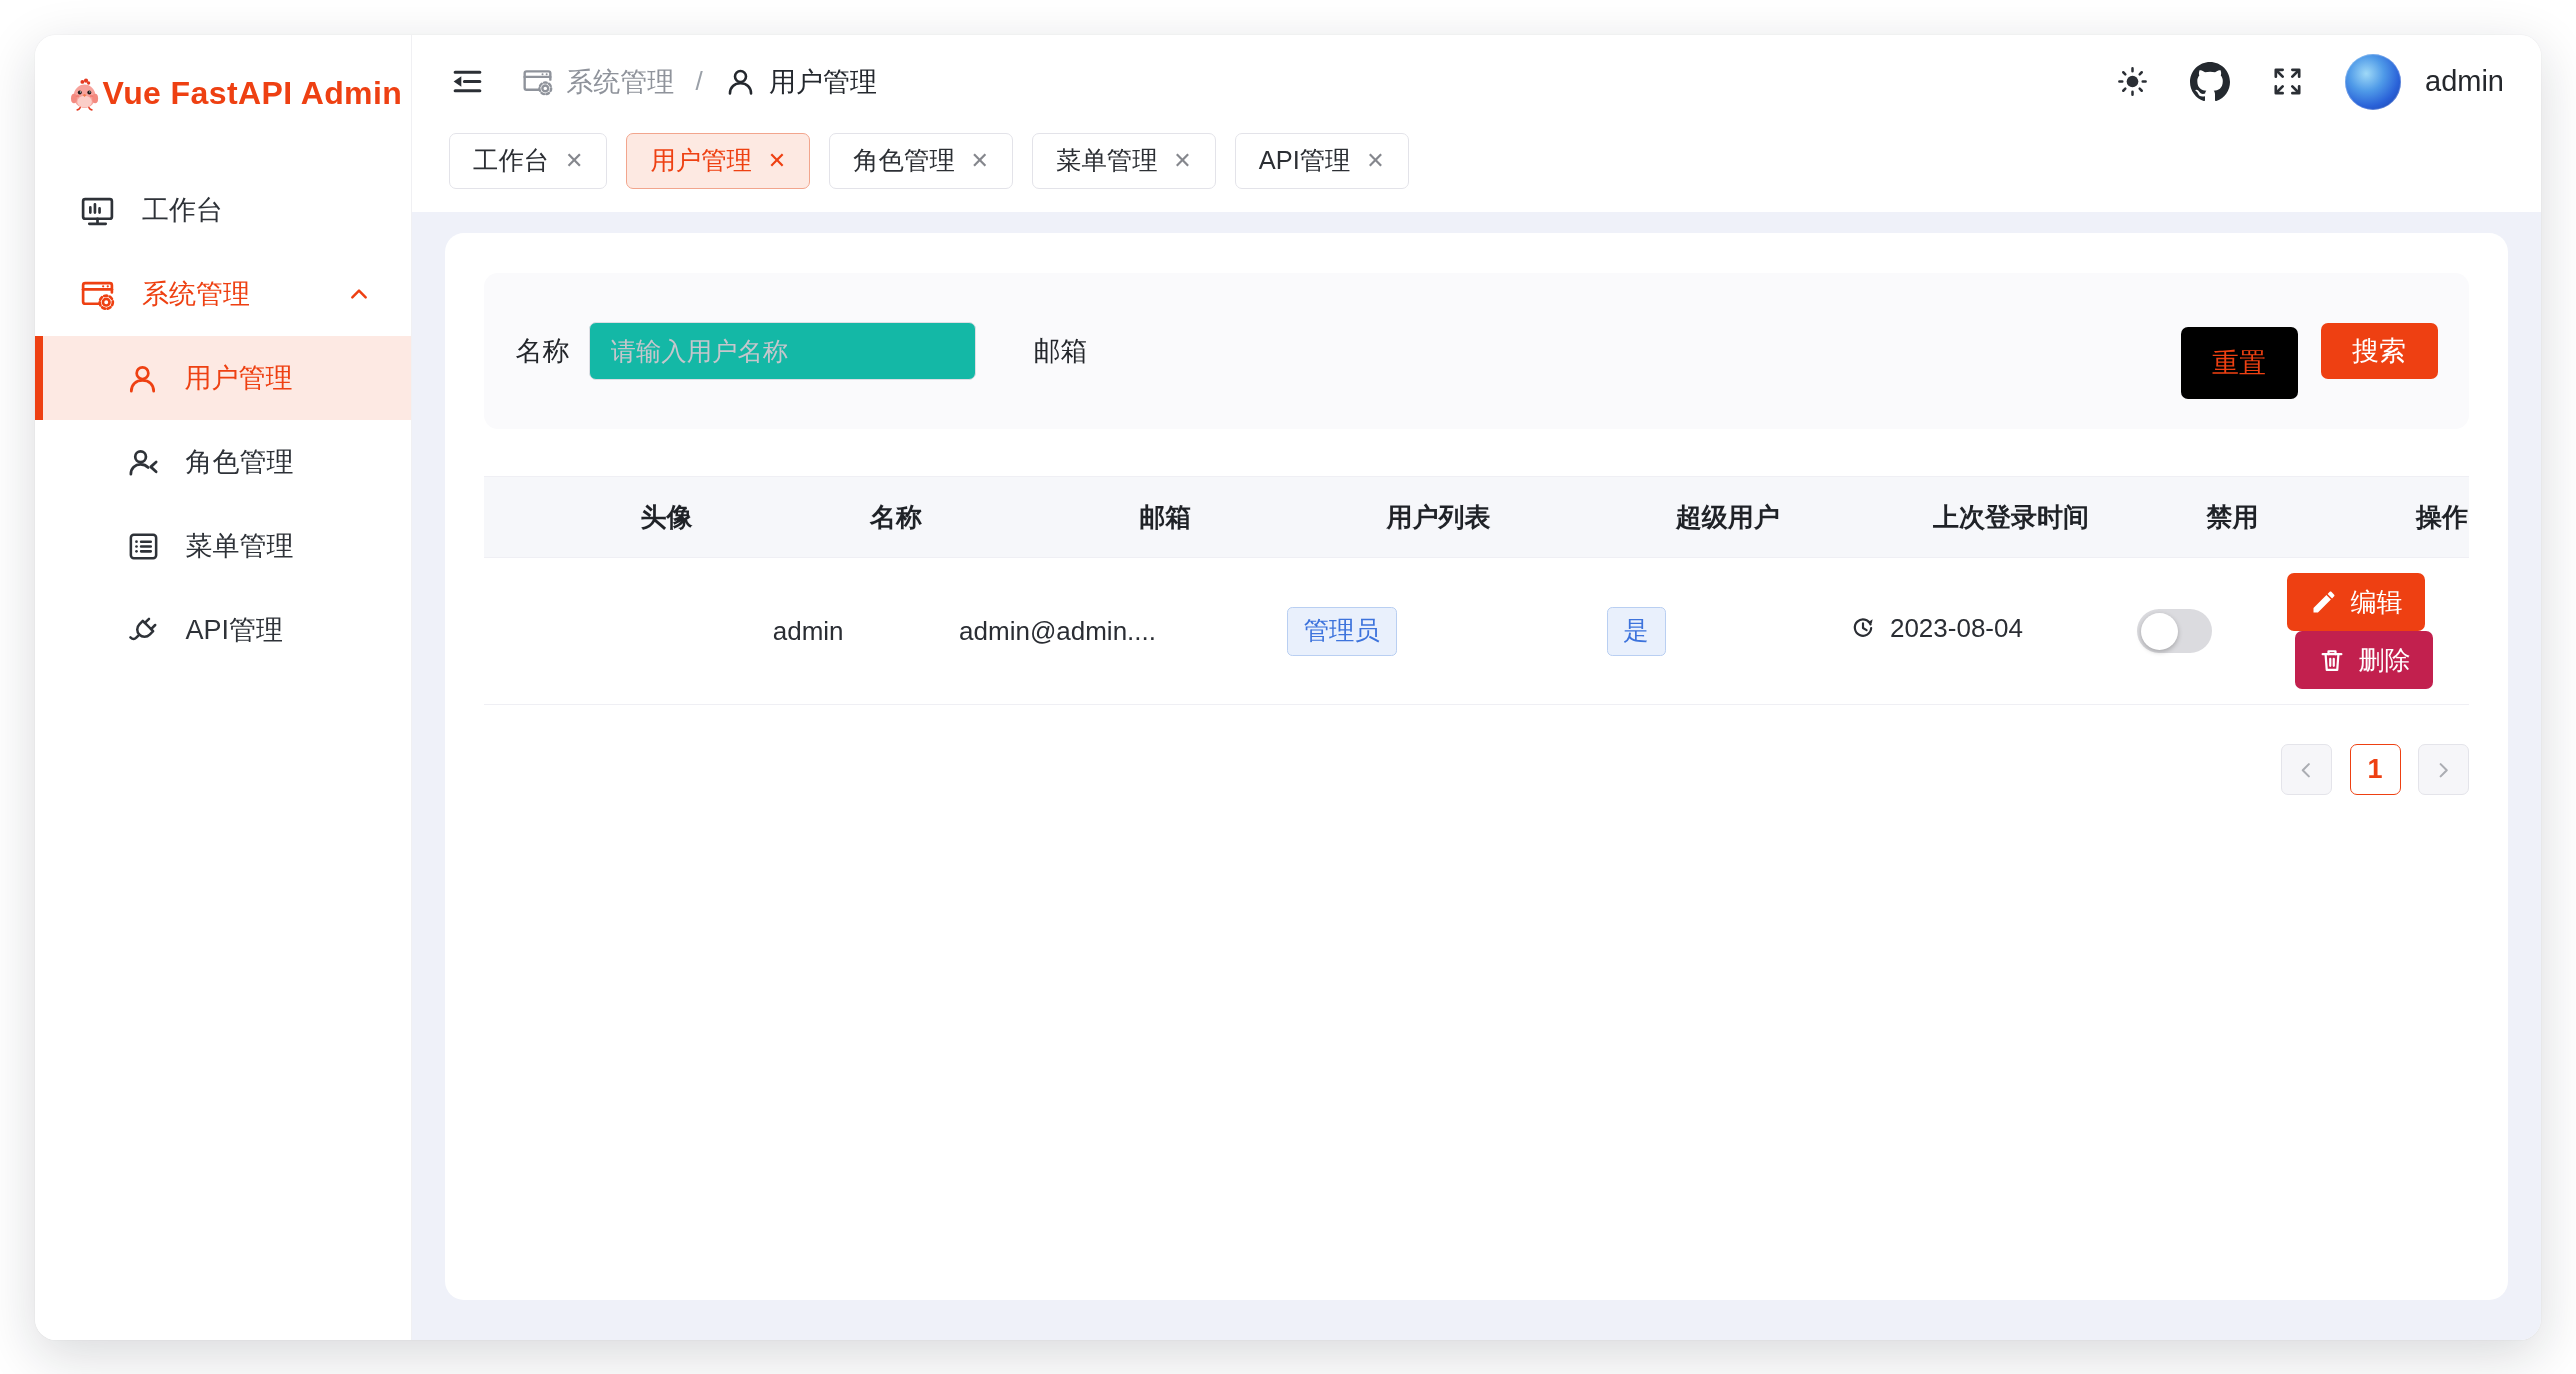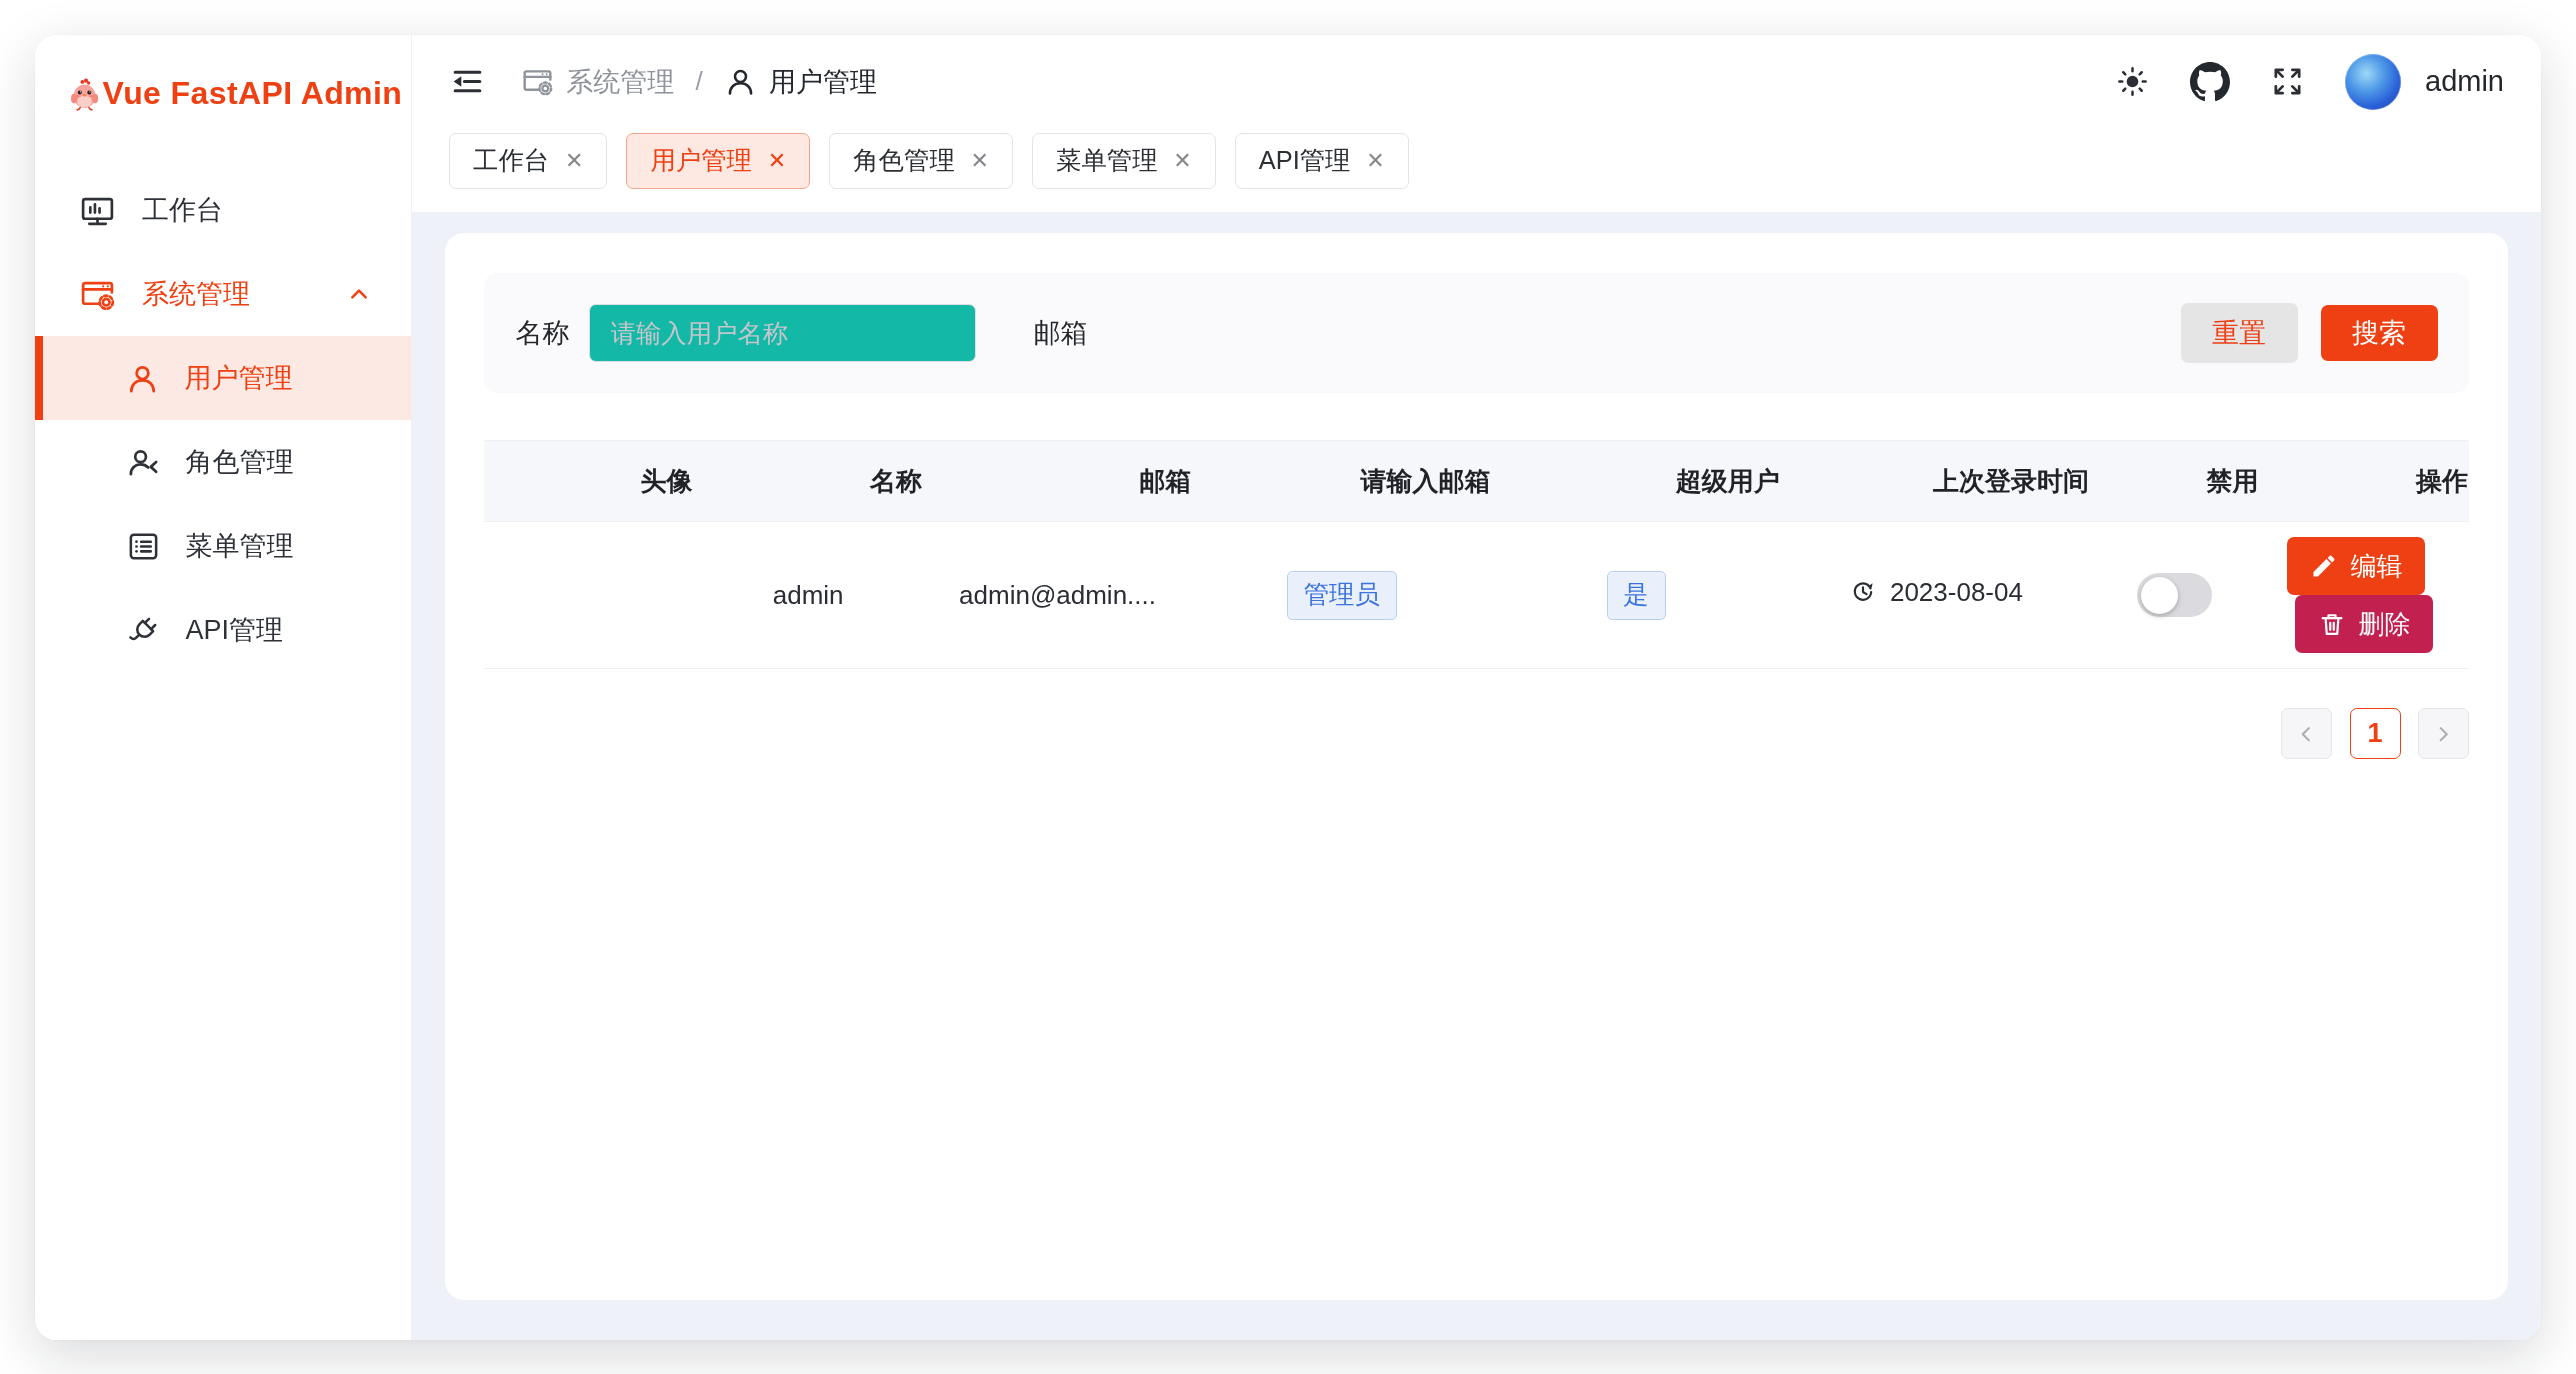--- a/index.html
+++ b/index.html
@@ -58,7 +58,7 @@
     font-size:25.4px;color:#33363C;font-family:inherit;outline:none;}
   .q-input::placeholder{color:#C6C6CC;}
   .gap2{margin-left:58px;}
-  .btn-reset{margin-left:auto;background:#e5e5e5;color:#EE4012;height:60px;padding:0 31.5px;font-size:27px;}
+  .btn-reset{margin-left:auto;background:#000000;color:#EE4012;height:72px;padding:0 31.5px;font-size:27px;margin-top:24px;}
   .btn-search{margin-left:23px;background:#EE4012;color:#fff;height:56px;padding:0 31.5px;font-size:27px;}
   table{margin-top:47px;width:100%;border-collapse:collapse;table-layout:fixed;}
   th{height:81px;background:#F6F7FA;font-size:26px;font-weight:700;color:#1F2227;text-align:right;

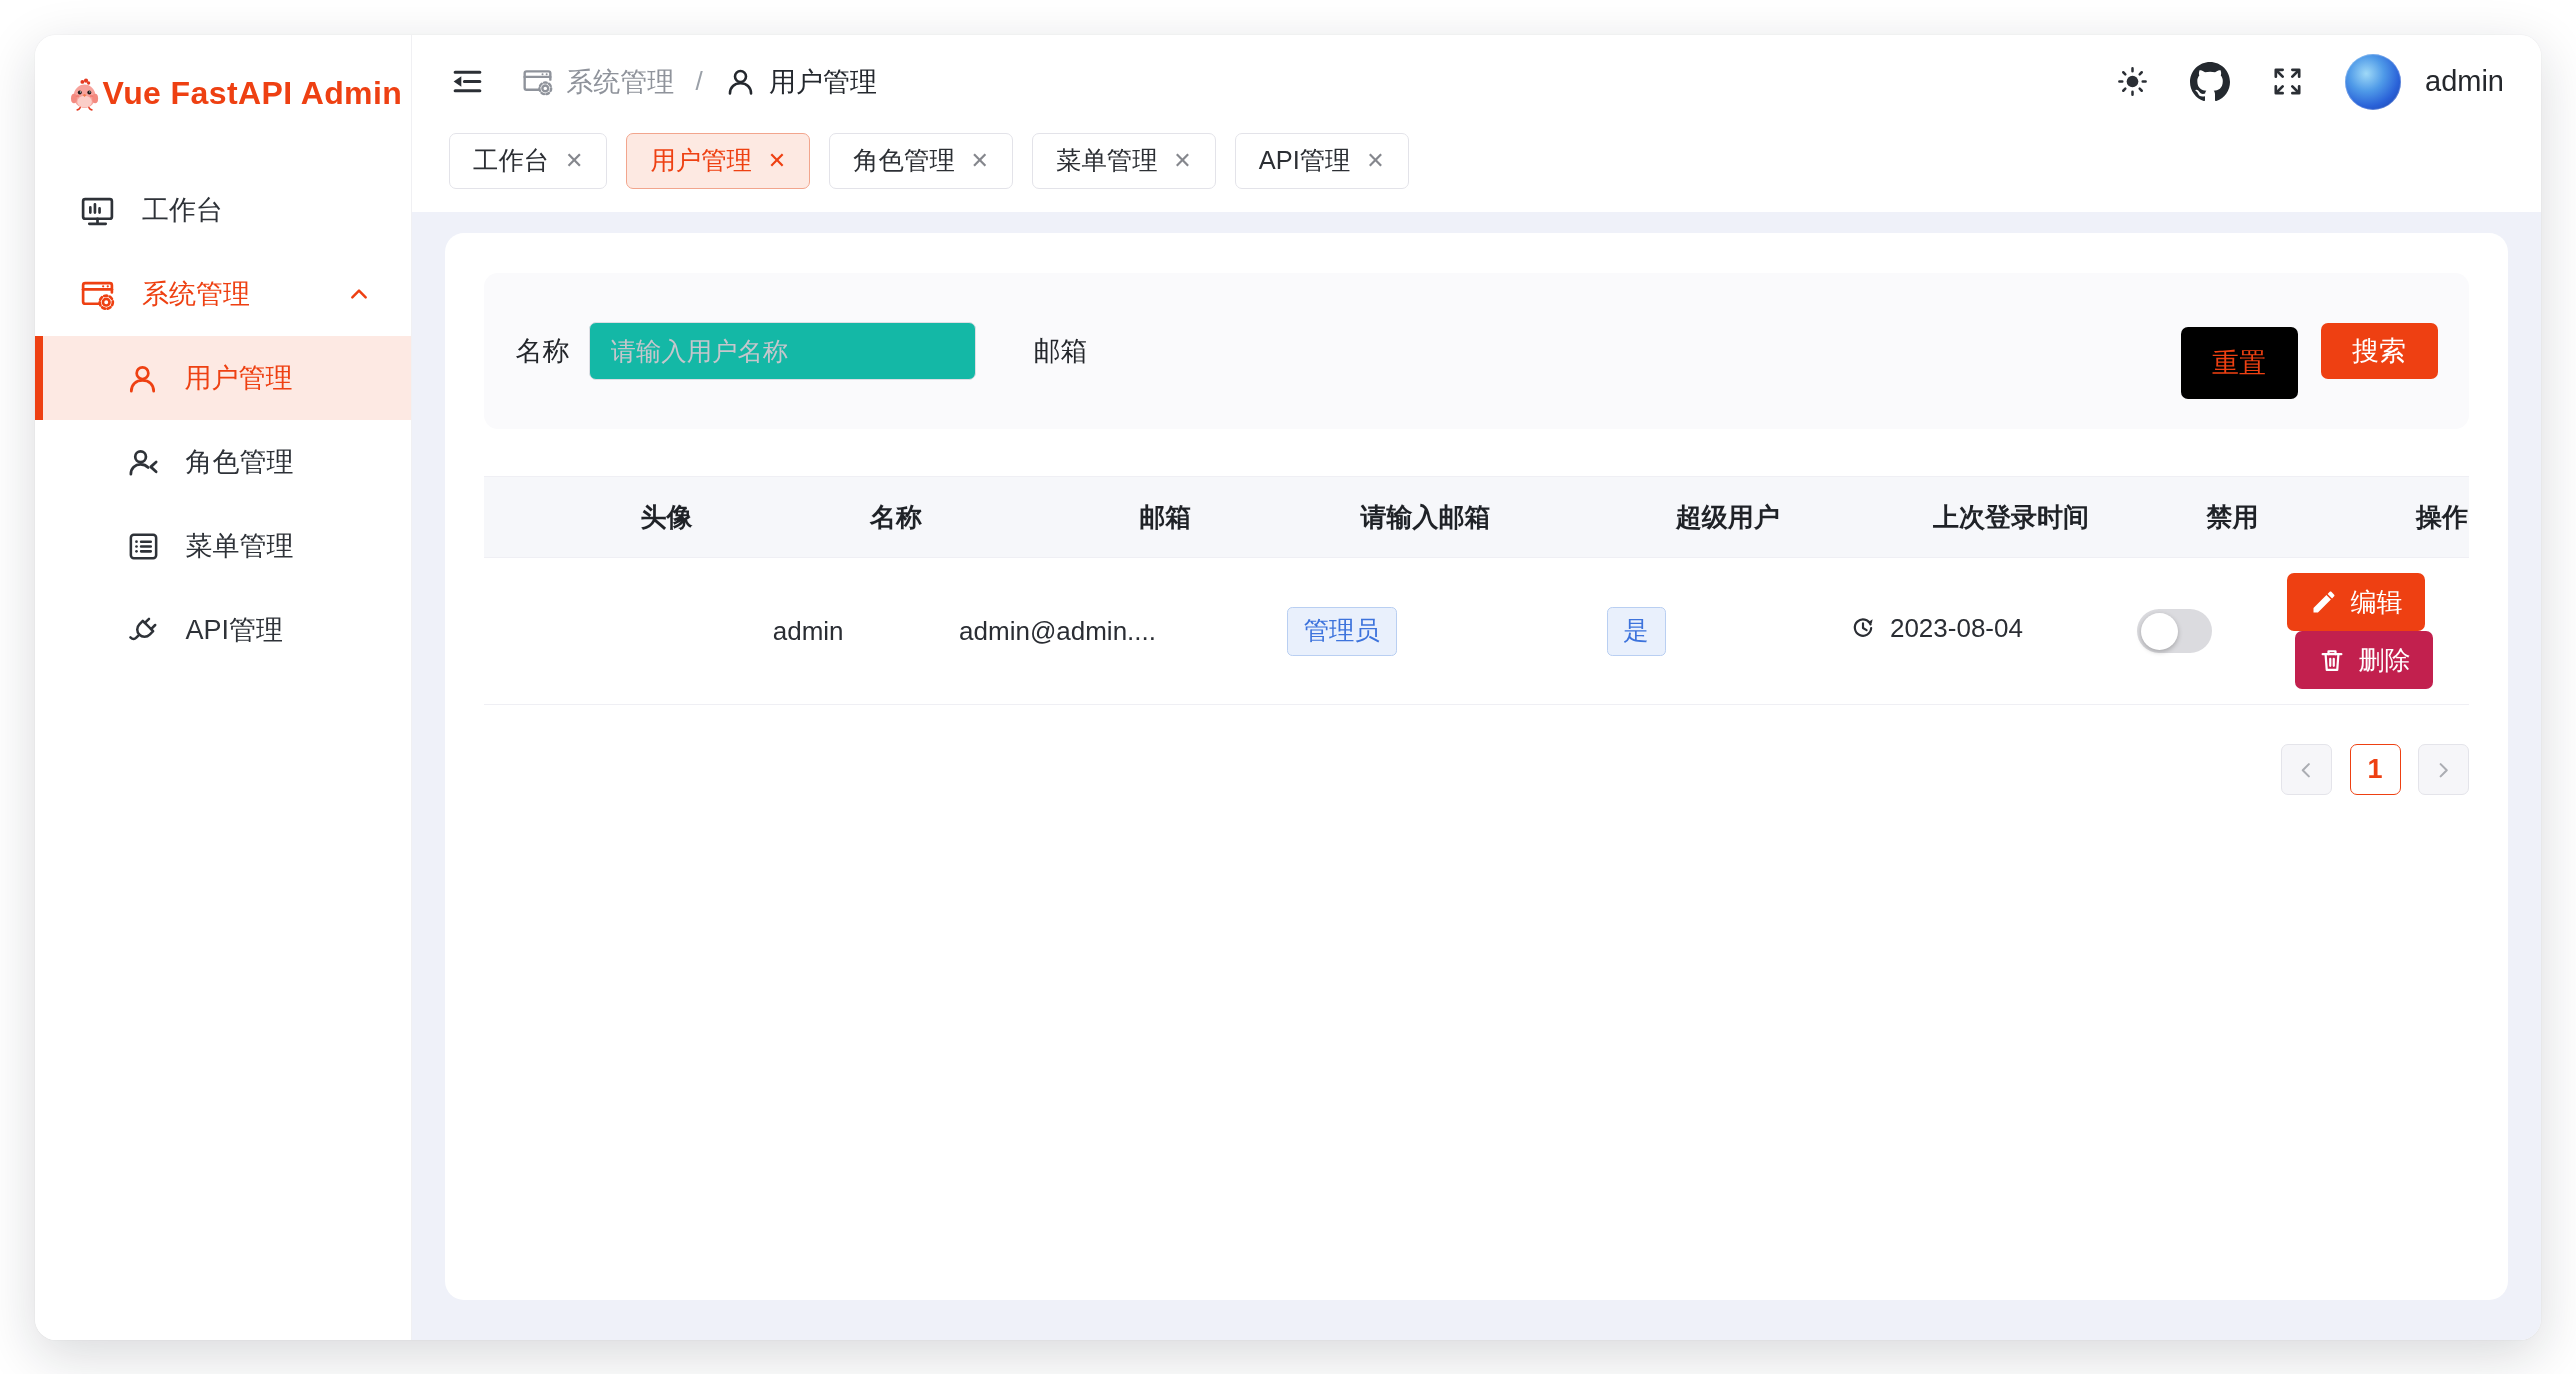--- a/index.html
+++ b/index.html
@@ -279,7 +279,7 @@
               <th>头像</th>
               <th>名称</th>
               <th>邮箱</th>
-              <th>请输入邮箱</th>
+              <th>用户列表</th>
               <th>超级用户</th>
               <th>上次登录时间</th>
               <th>禁用</th>

